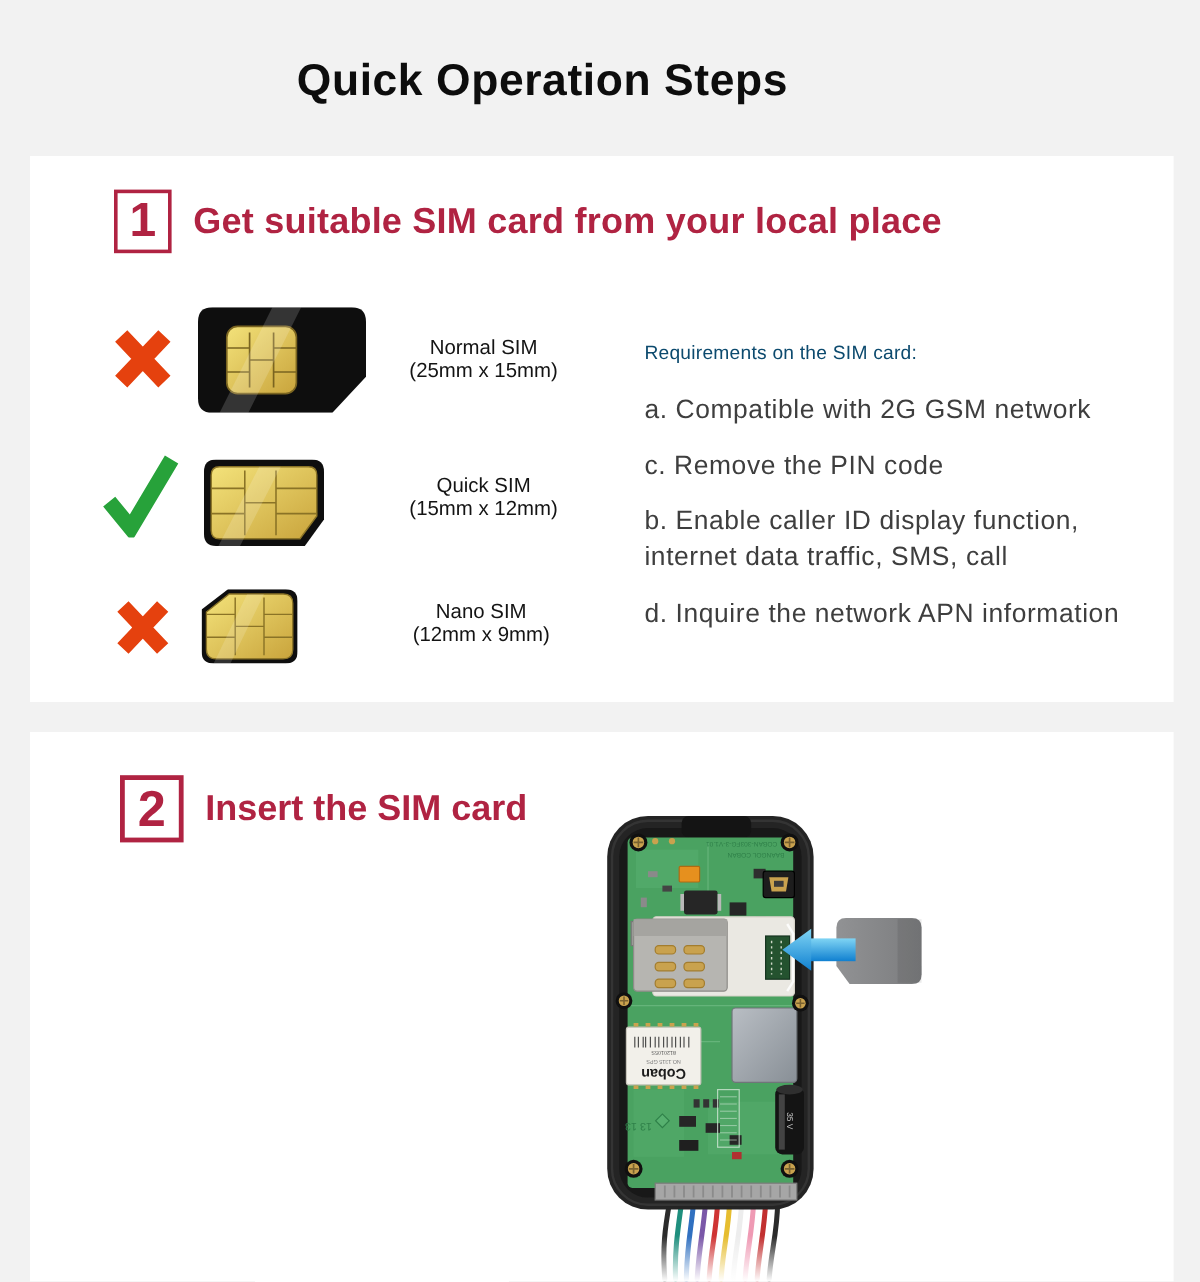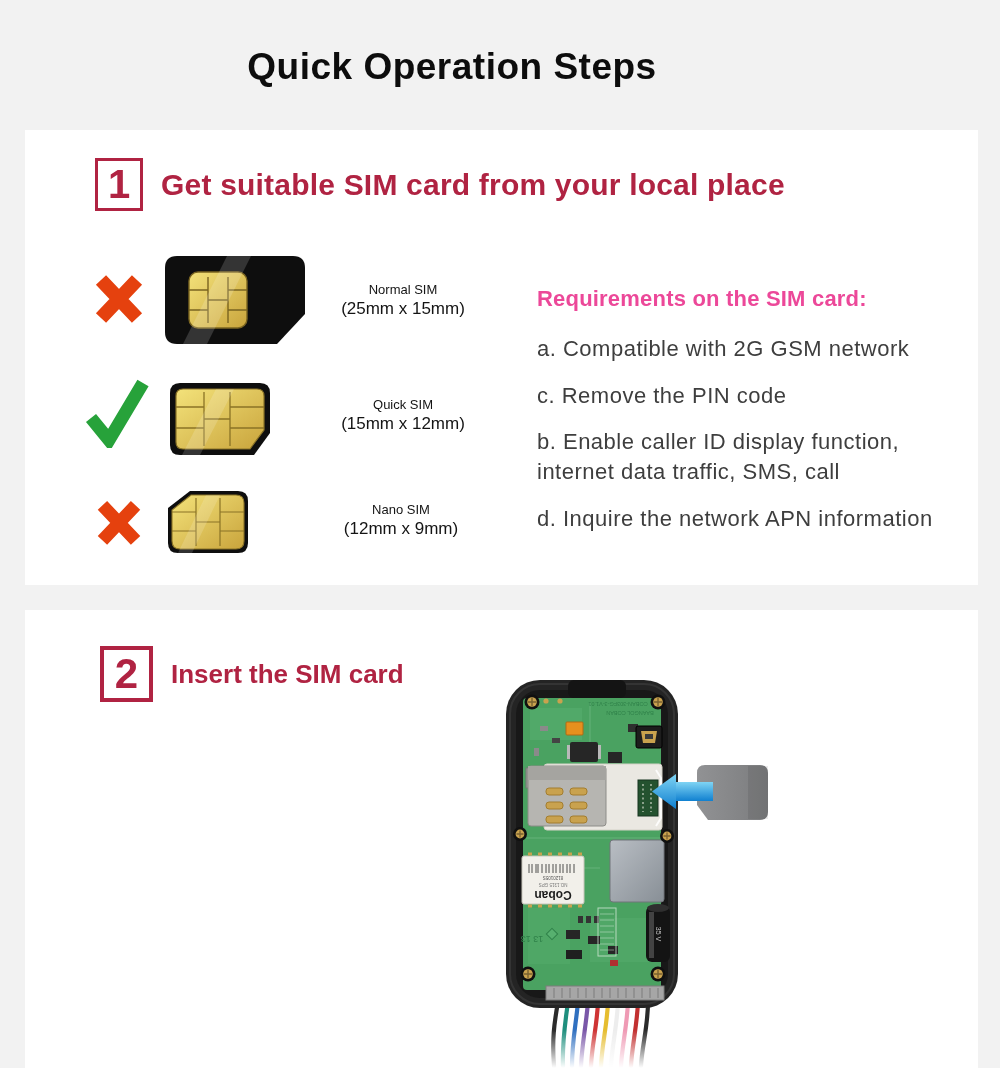--- a/index.html
+++ b/index.html
@@ -33,7 +33,7 @@
   .sim-label{
     text-align:center;font-size:17px;line-height:19px;color:#141414;width:160px;
   }
-  .sim-label .sim-name{font-size:13px;}
+  .sim-label .sim-name{font-size:17px;}
   .req{left:512px;top:156px;width:430px;position:absolute;}
   .req-heading{font-size:22px;color:#ec4899;font-weight:700;margin:0 0 22px 0;letter-spacing:.2px;}
   .req-item{

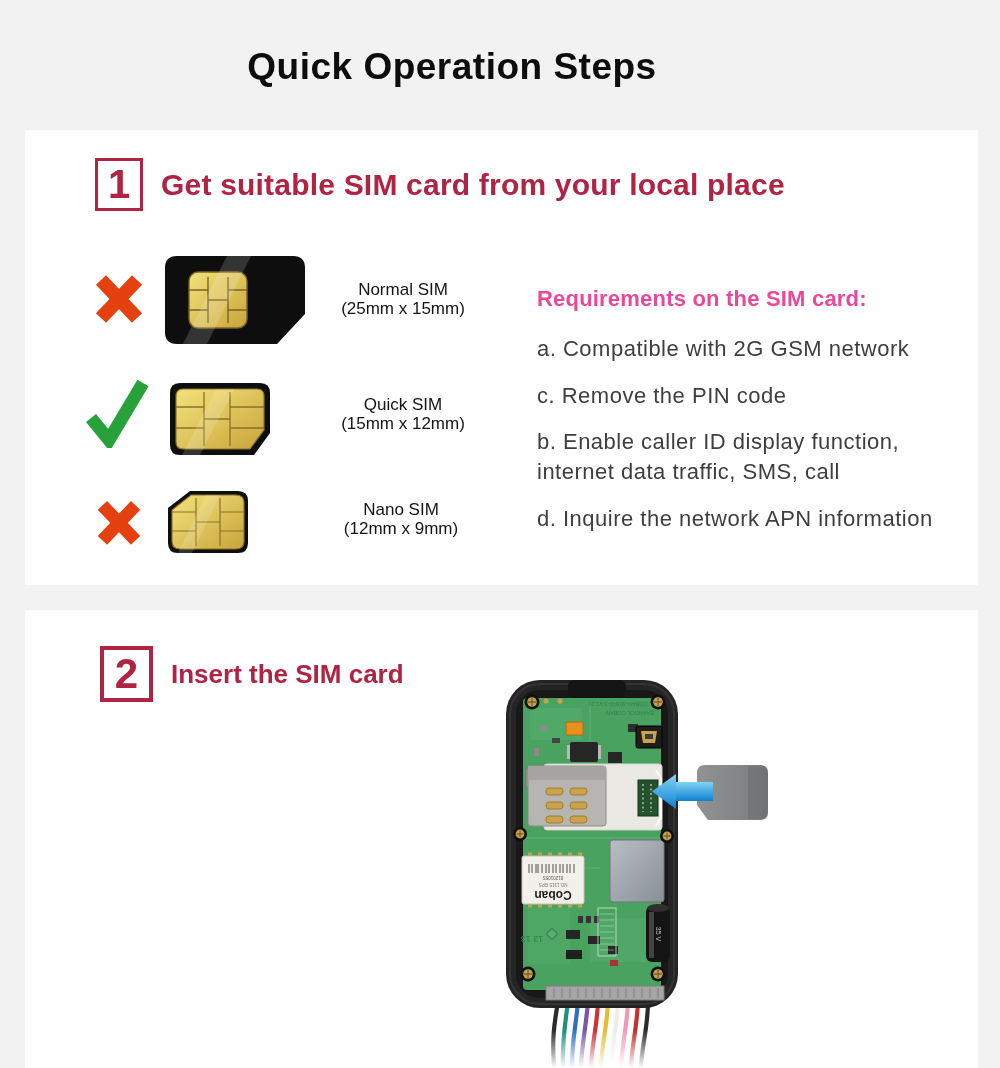--- a/index.html
+++ b/index.html
@@ -35,7 +35,7 @@
   }
   .sim-label .sim-name{font-size:17px;}
   .req{left:512px;top:156px;width:430px;position:absolute;}
-  .req-heading{font-size:22px;color:#ec4899;font-weight:700;margin:0 0 22px 0;letter-spacing:.2px;}
+  .req-heading{font-size:16px;color:#0c4a6e;font-weight:400;margin:0 0 22px 0;letter-spacing:.2px;}
   .req-item{
     font-size:22px;font-weight:300;color:#3e3e3e;letter-spacing:.5px;
     line-height:1.35;margin:0 0 17px 0;width:400px;

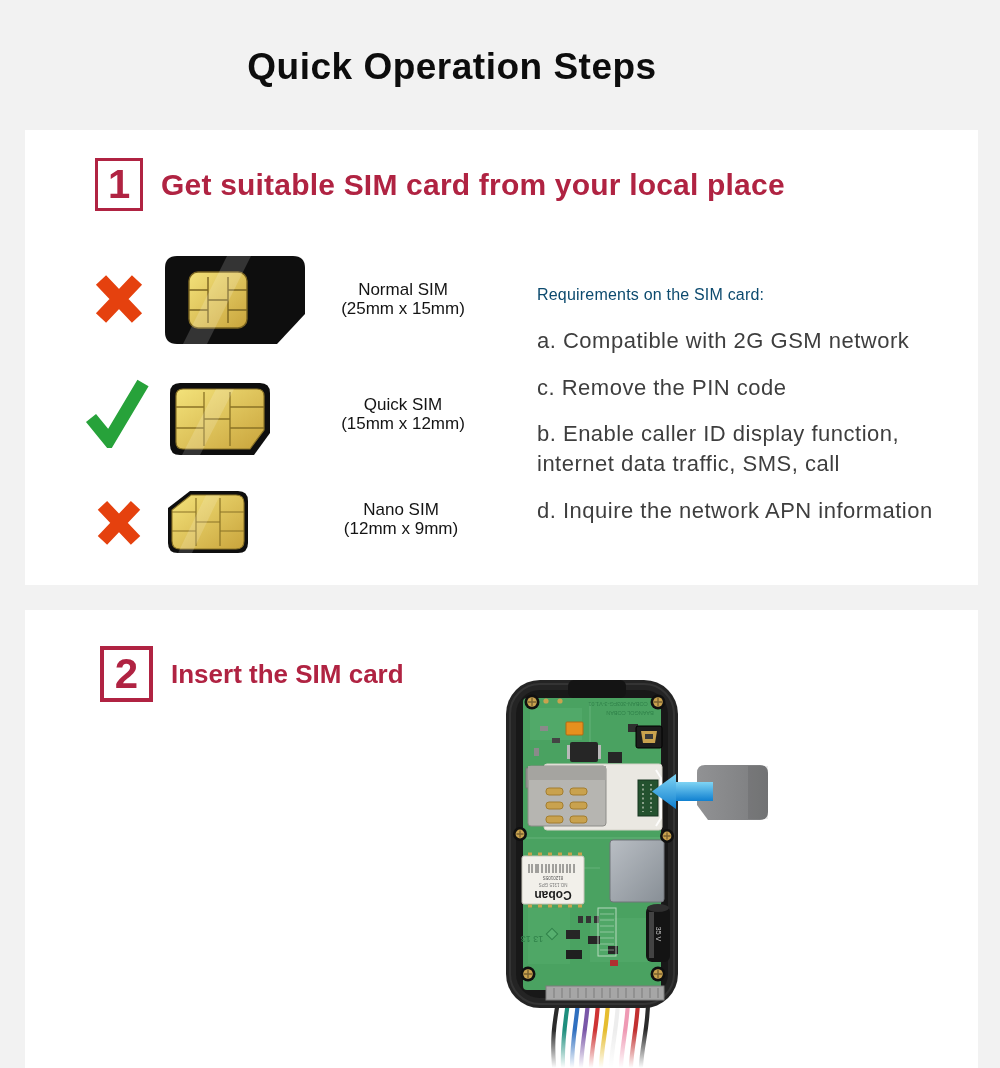--- a/index.html
+++ b/index.html
@@ -27,7 +27,7 @@
   #step2-num{width:53px;height:56px;border:4px solid #b02342;font-size:42px;}
   .step-title{color:#b02342;font-weight:bold;margin-left:18px;white-space:nowrap;}
   #step1-title{font-size:30px;letter-spacing:.2px;}
-  #step2-title{font-size:26px;}
+  #step2-title{font-size:30px;}
 
   .abs{position:absolute;}
   .sim-label{

